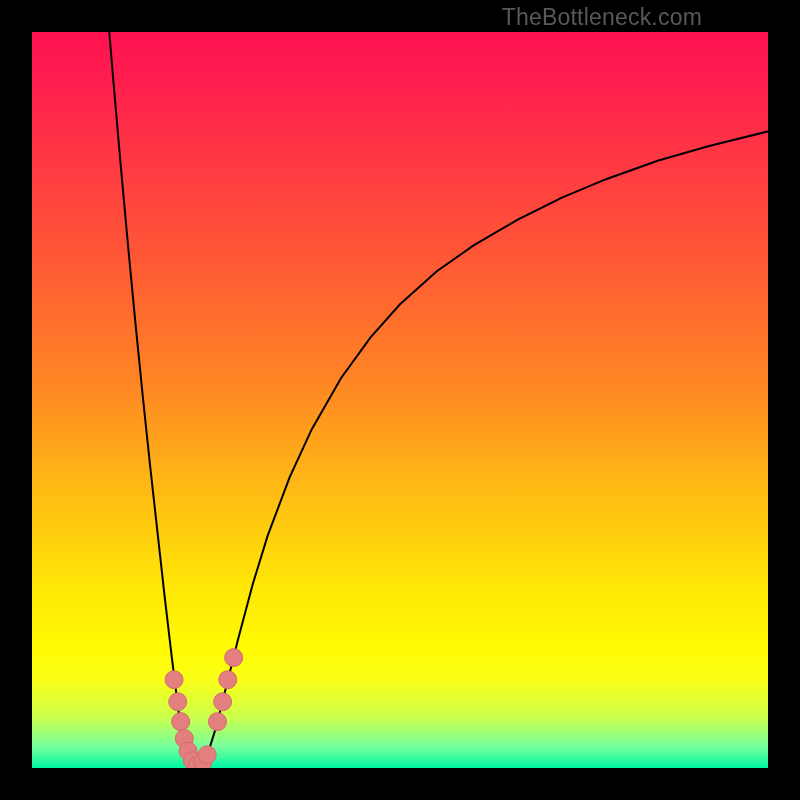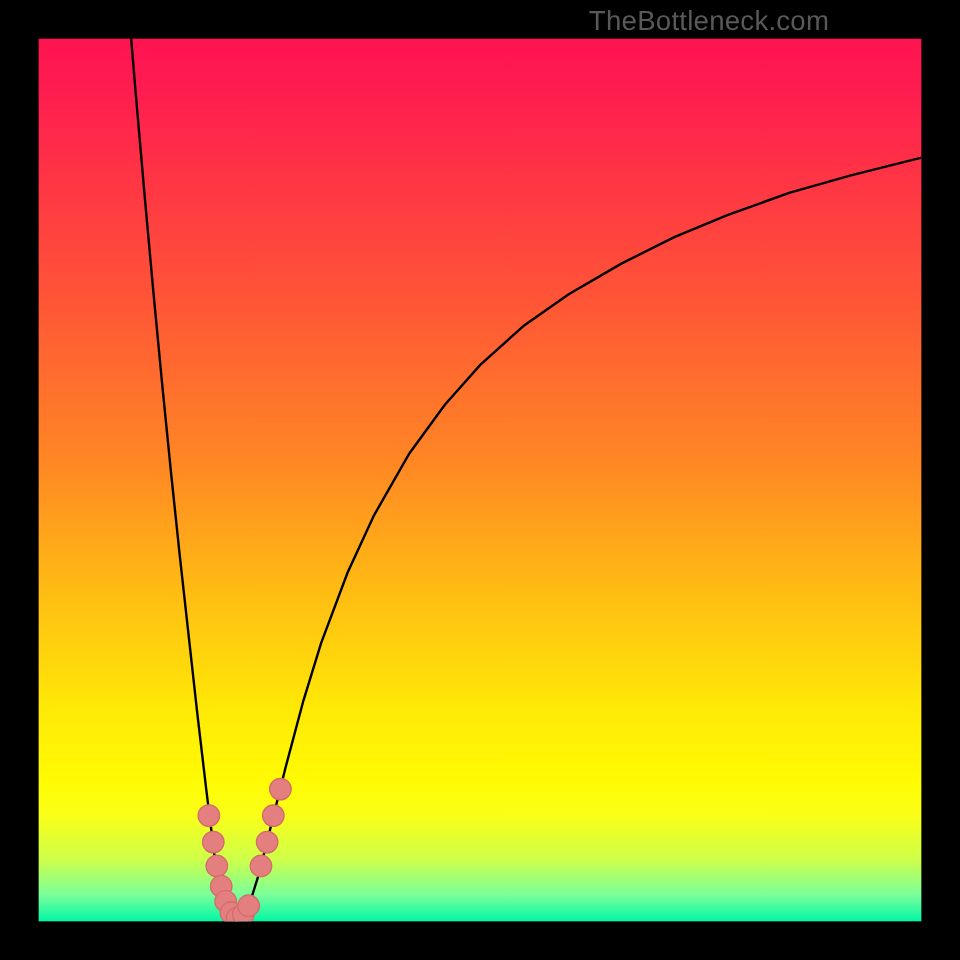--- a/index.html
+++ b/index.html
@@ -18,6 +18,7 @@
     width: 699px;
     height: 800px;
     background: #000;
+    padding-left: 11px;
   }
   .plot {
     position: absolute;

